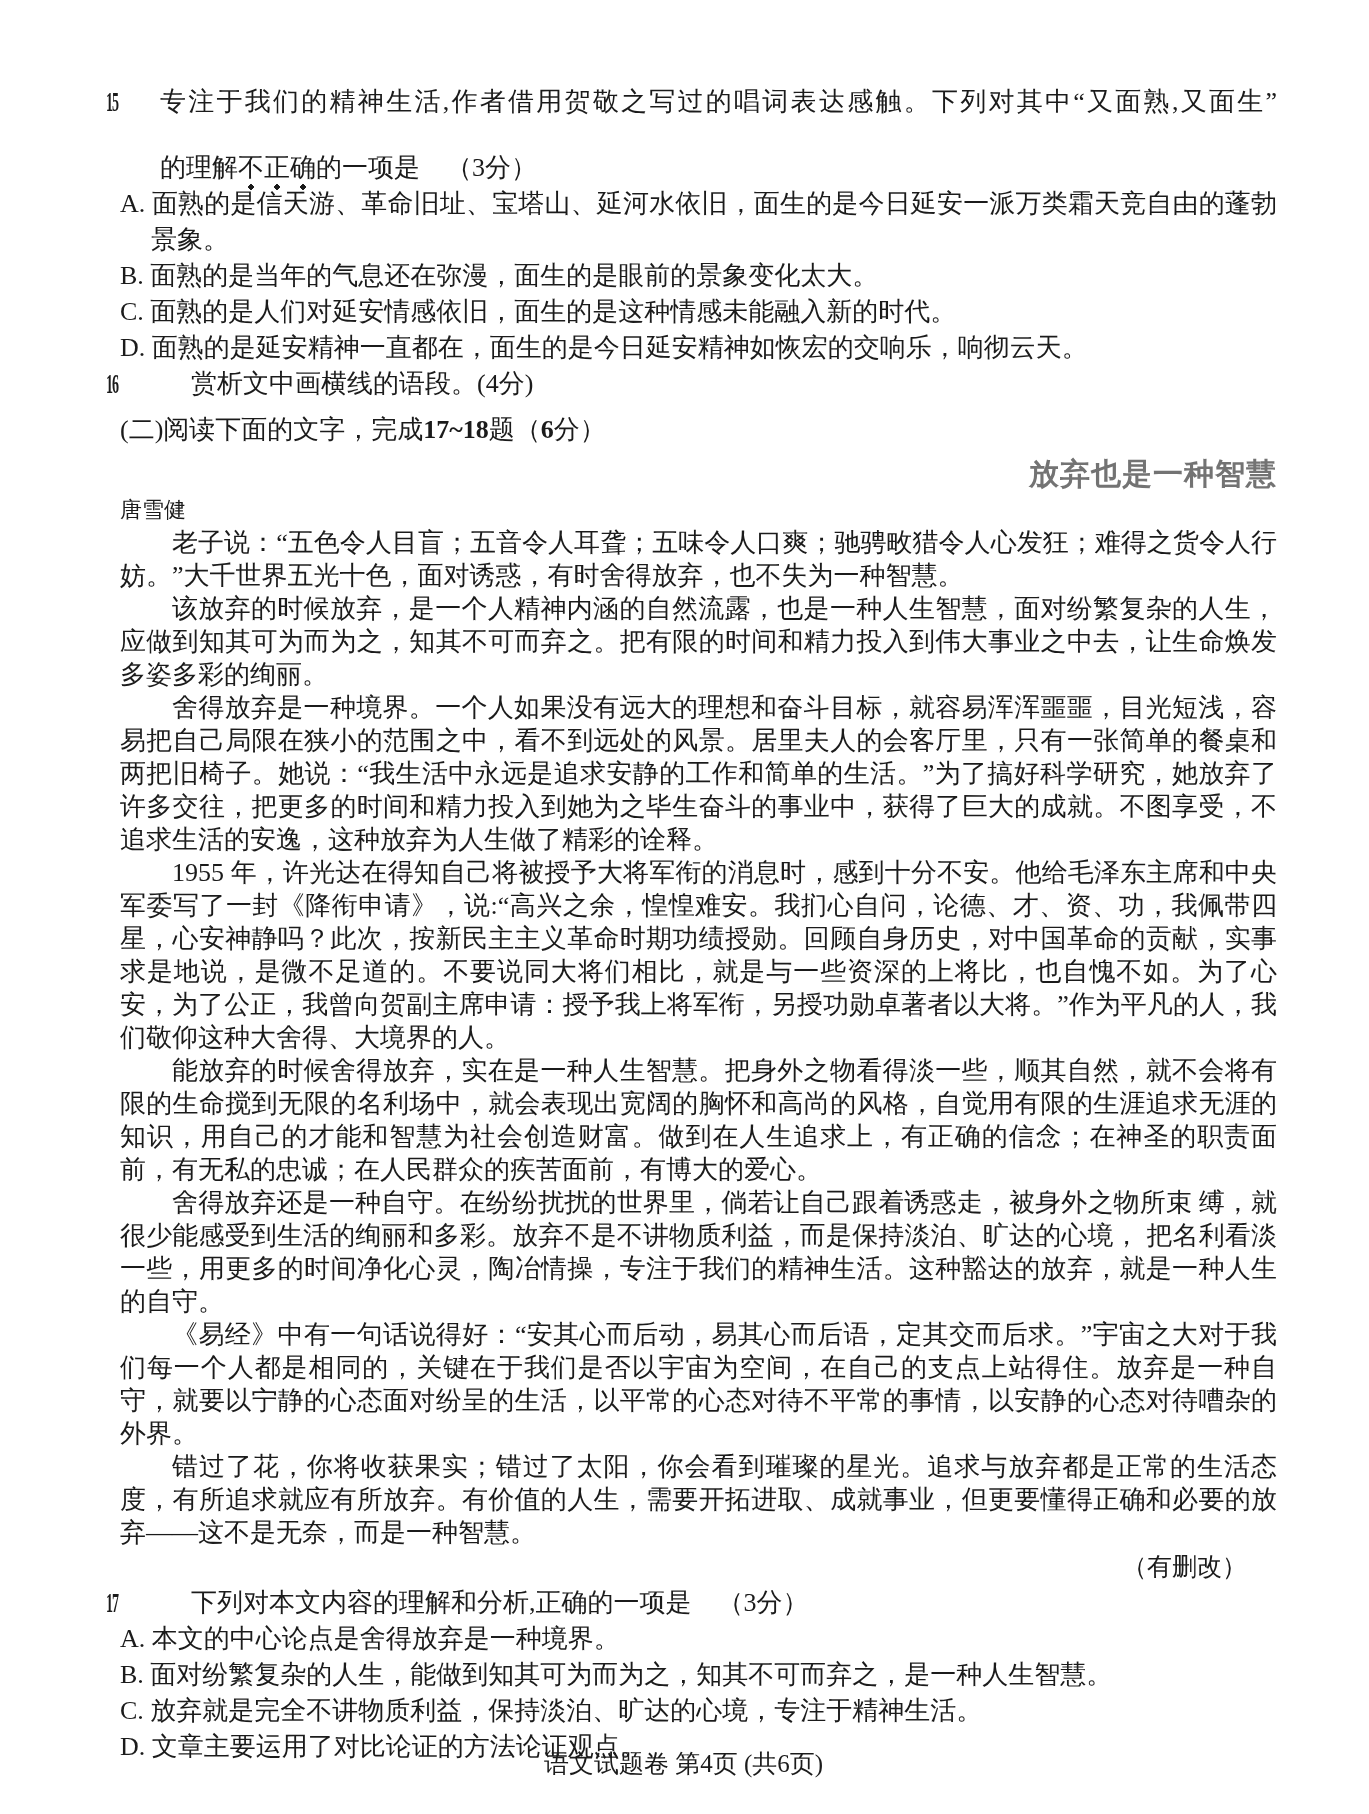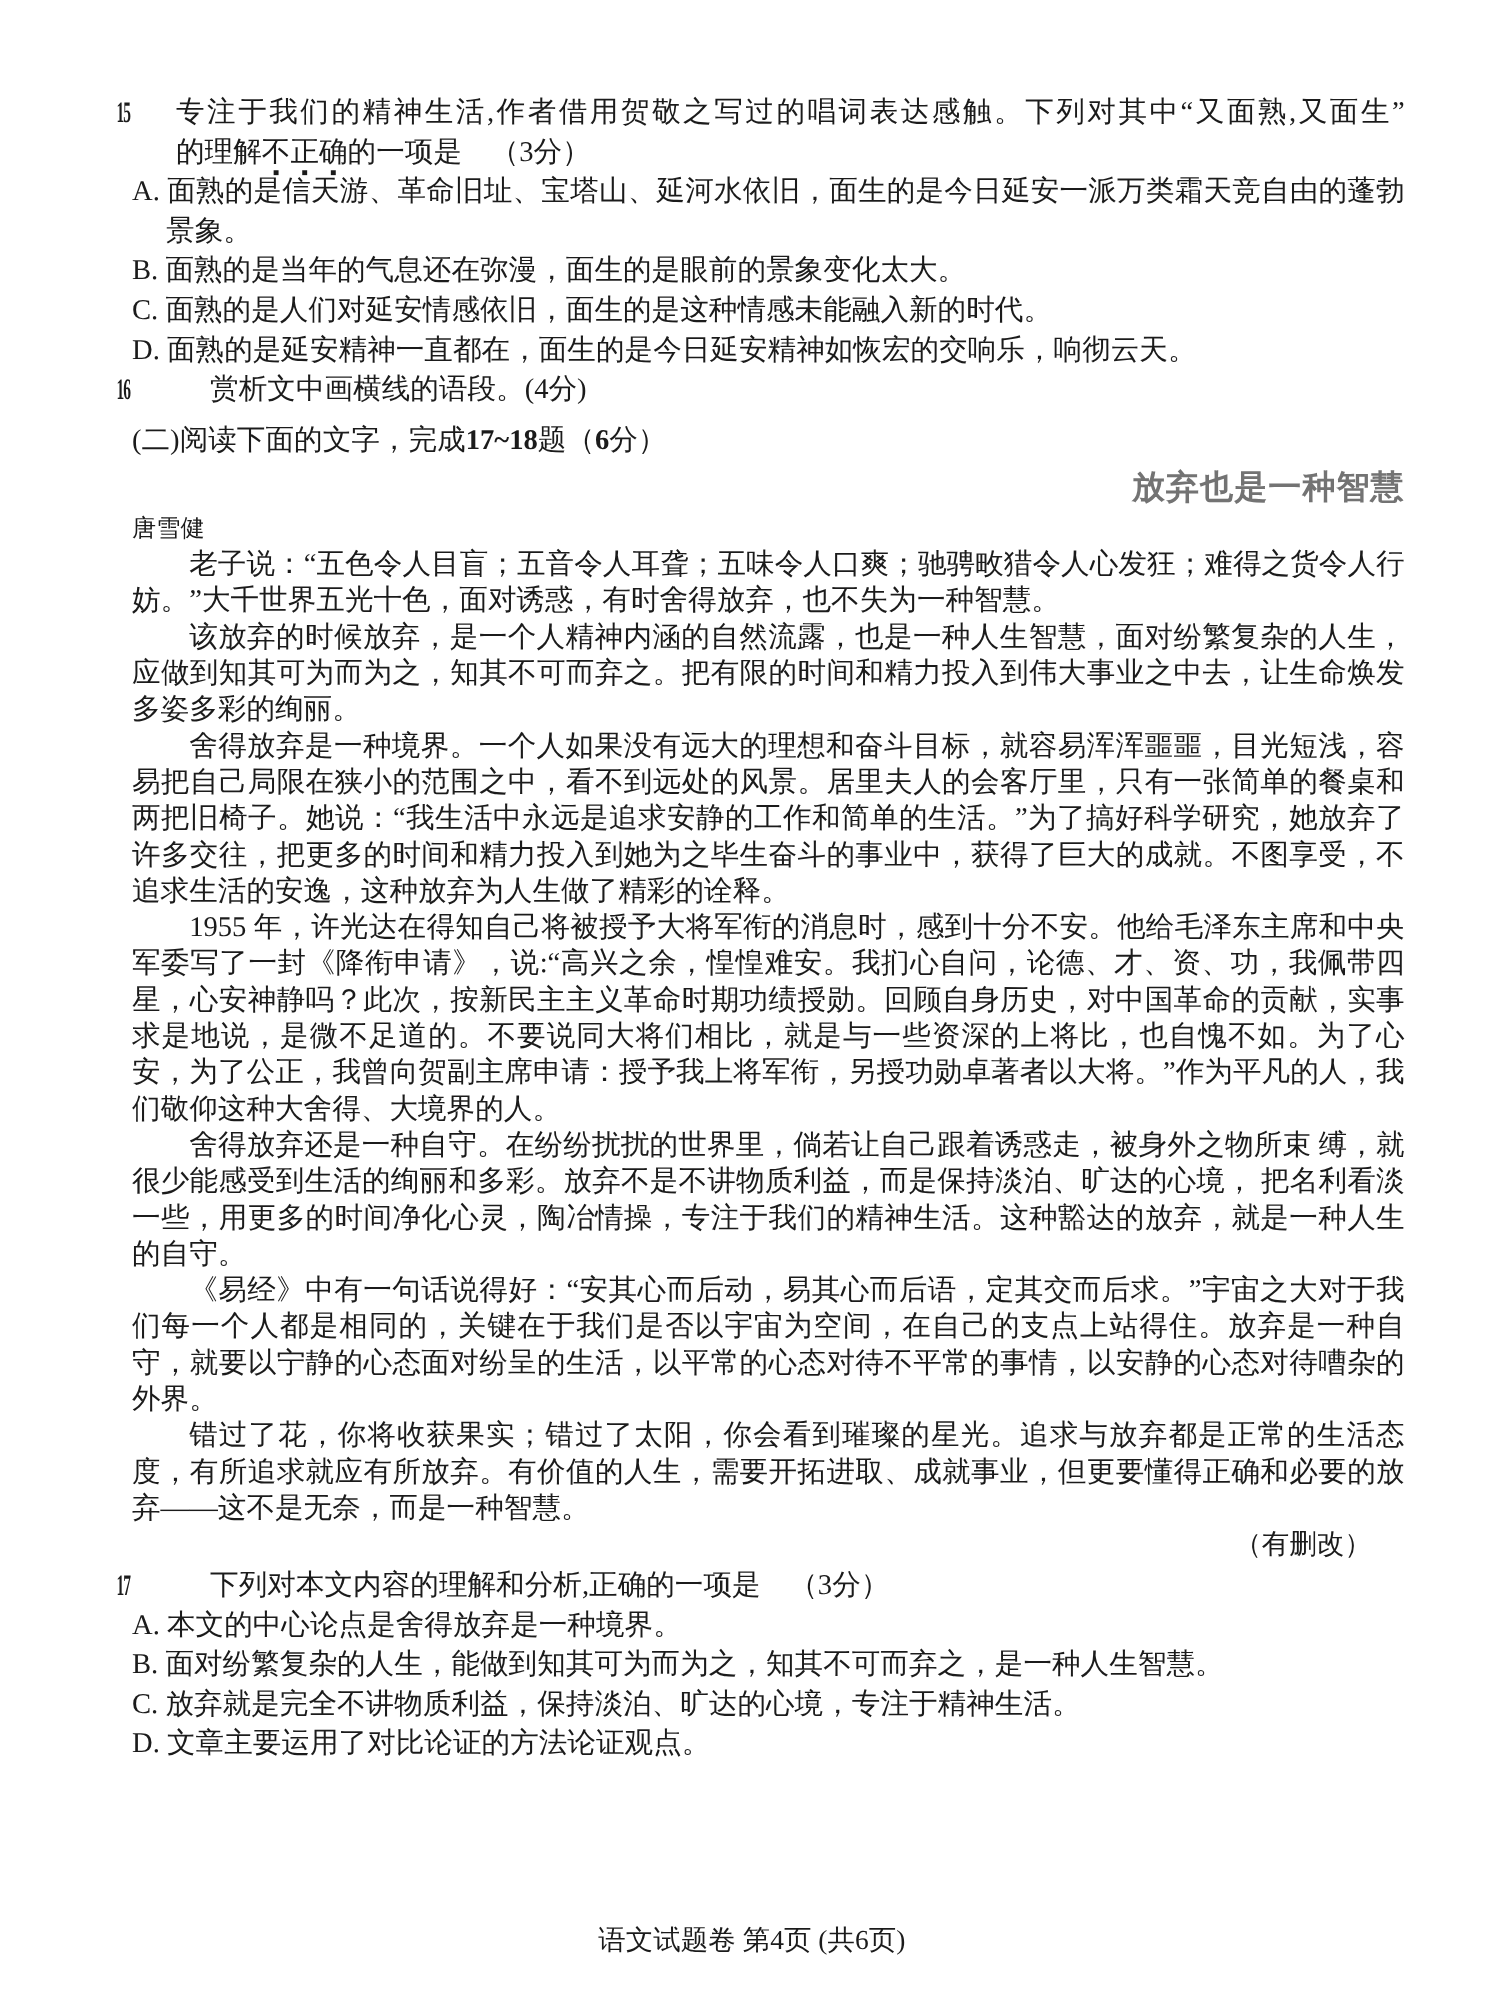--- a/index.html
+++ b/index.html
@@ -23,7 +23,7 @@
     letter-spacing:-2px;white-space:nowrap;
   }
   .q15-line1{display:block;text-align:justify;text-align-last:justify;}
-  .q15-line2{display:block;}
+  .q15-line2{display:block;margin-top:30px;}
   .q-single{display:block;margin-left:31px;}
   .emph{
     padding-bottom:9px;

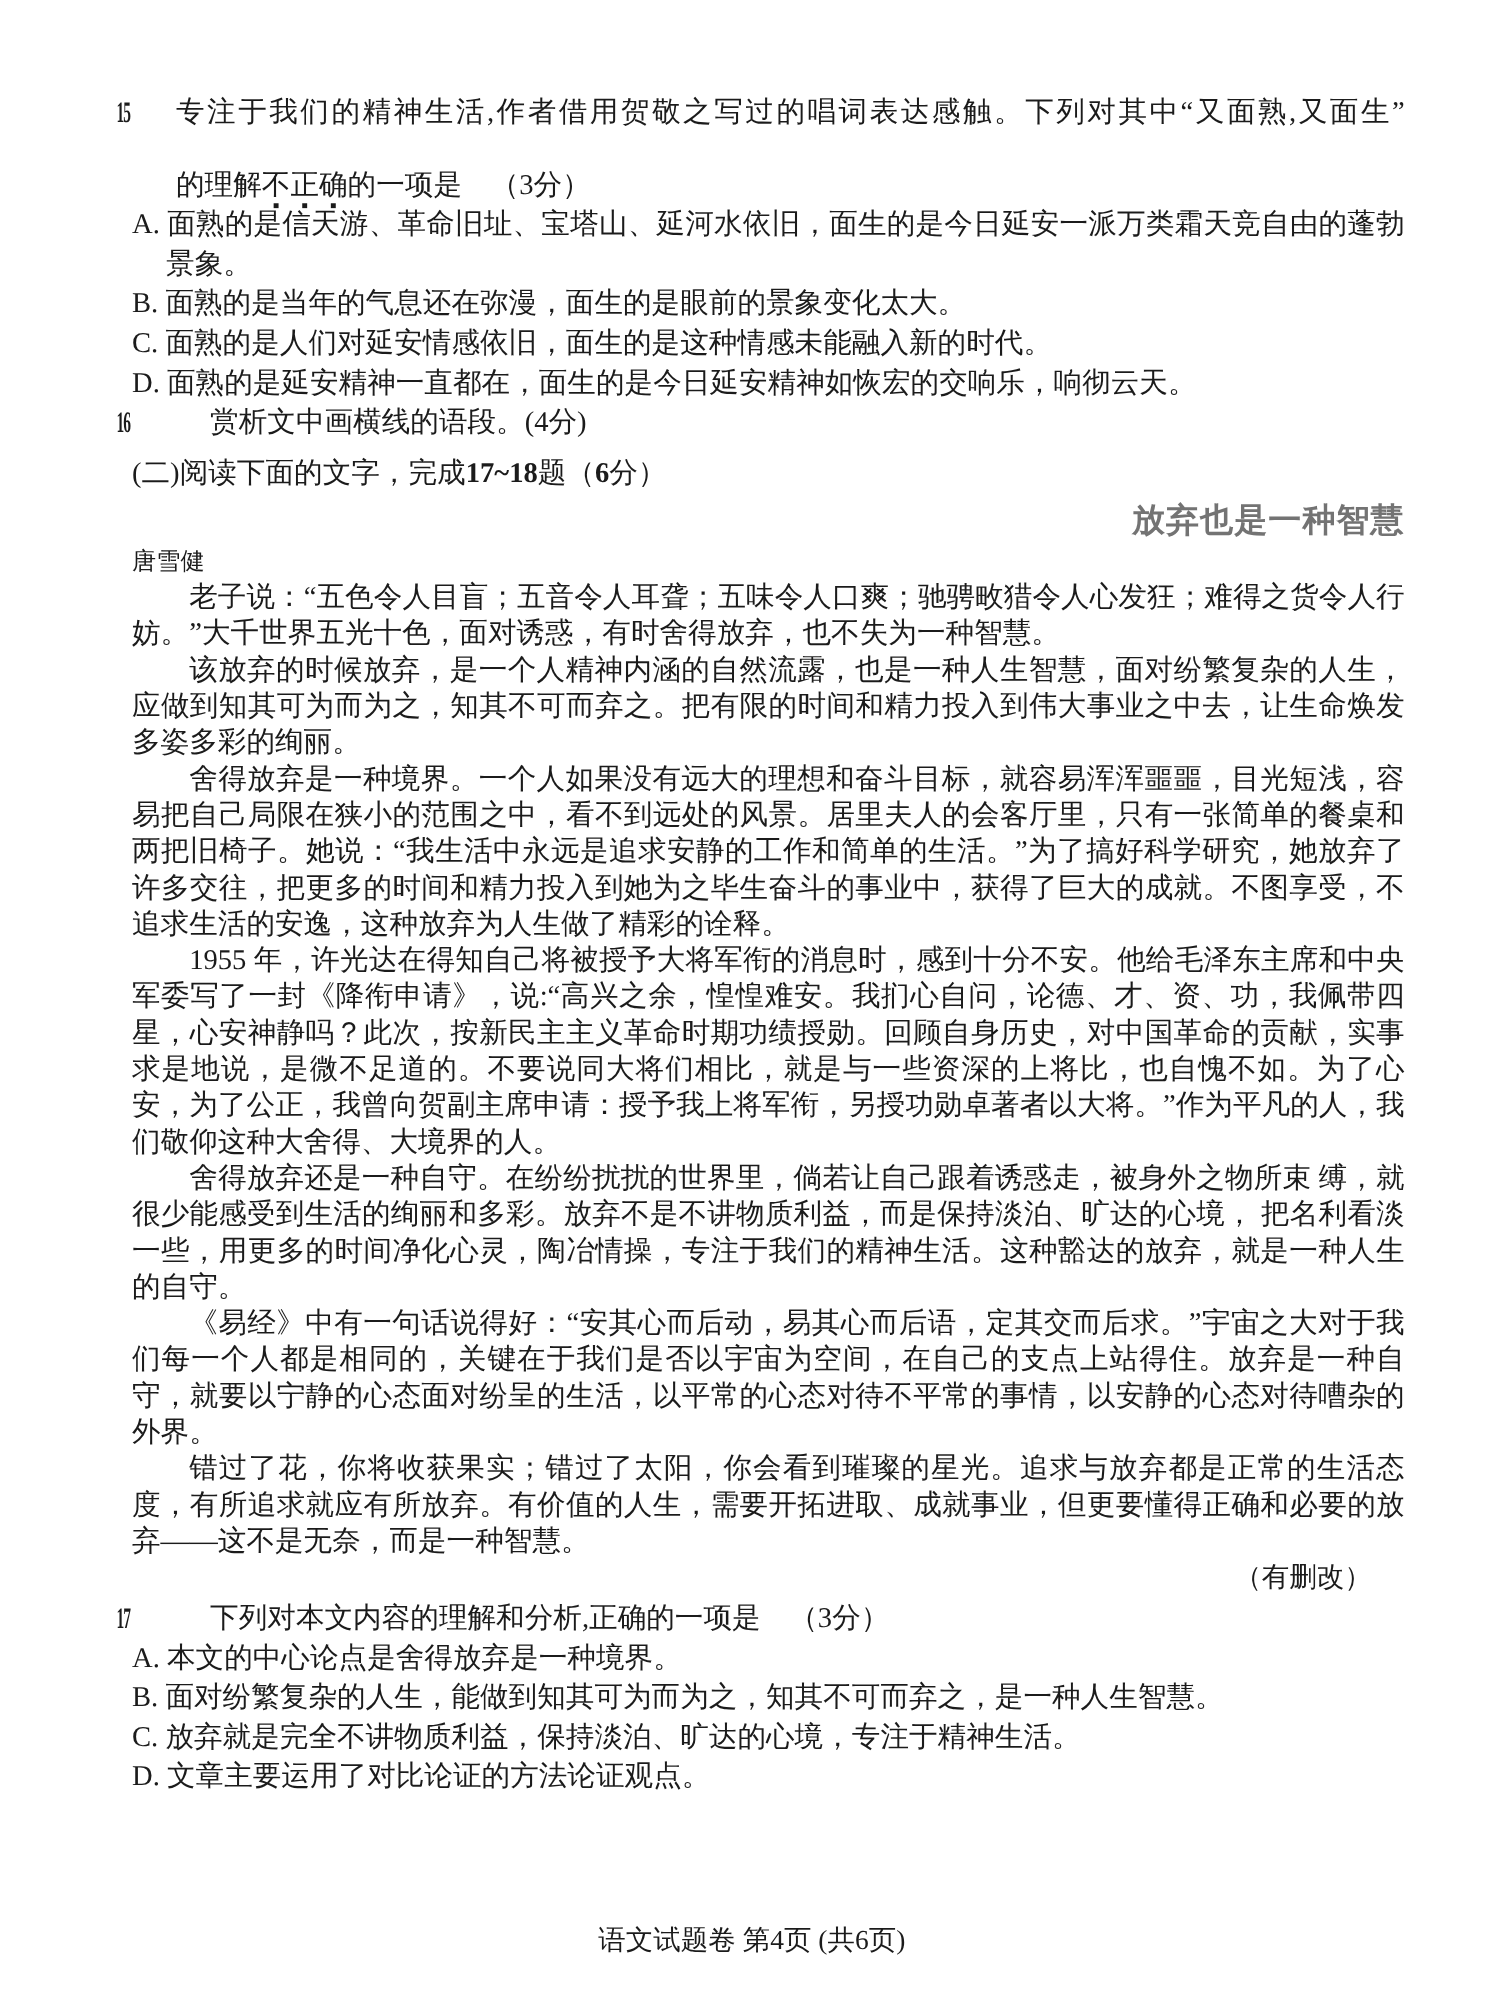--- a/index.html
+++ b/index.html
@@ -97,6 +97,7 @@
       <p>该放弃的时候放弃，是一个人精神内涵的自然流露，也是一种人生智慧，面对纷繁复杂的人生，应做到知其可为而为之，知其不可而弃之。把有限的时间和精力投入到伟大事业之中去，让生命焕发多姿多彩的绚丽。</p>
       <p>舍得放弃是一种境界。一个人如果没有远大的理想和奋斗目标，就容易浑浑噩噩，目光短浅，容易把自己局限在狭小的范围之中，看不到远处的风景。居里夫人的会客厅里，只有一张简单的餐桌和两把旧椅子。她说：“我生活中永远是追求安静的工作和简单的生活。”为了搞好科学研究，她放弃了许多交往，把更多的时间和精力投入到她为之毕生奋斗的事业中，获得了巨大的成就。不图享受，不追求生活的安逸，这种放弃为人生做了精彩的诠释。</p>
       <p>1955 年，许光达在得知自己将被授予大将军衔的消息时，感到十分不安。他给毛泽东主席和中央军委写了一封《降衔申请》，说:“高兴之余，惶惶难安。我扪心自问，论德、才、资、功，我佩带四星，心安神静吗？此次，按新民主主义革命时期功绩授勋。回顾自身历史，对中国革命的贡献，实事求是地说，是微不足道的。不要说同大将们相比，就是与一些资深的上将比，也自愧不如。为了心安，为了公正，我曾向贺副主席申请：授予我上将军衔，另授功勋卓著者以大将。”作为平凡的人，我们敬仰这种大舍得、大境界的人。</p>
+      <p>能放弃的时候舍得放弃，实在是一种人生智慧。把身外之物看得淡一些，顺其自然，就不会将有限的生命搅到无限的名利场中，就会表现出宽阔的胸怀和高尚的风格，自觉用有限的生涯追求无涯的知识，用自己的才能和智慧为社会创造财富。做到在人生追求上，有正确的信念；在神圣的职责面前，有无私的忠诚；在人民群众的疾苦面前，有博大的爱心。</p>
       <p>舍得放弃还是一种自守。在纷纷扰扰的世界里，倘若让自己跟着诱惑走，被身外之物所束 缚，就很少能感受到生活的绚丽和多彩。放弃不是不讲物质利益，而是保持淡泊、旷达的心境， 把名利看淡一些，用更多的时间净化心灵，陶冶情操，专注于我们的精神生活。这种豁达的放弃，就是一种人生的自守。</p>
       <p>《易经》中有一句话说得好：“安其心而后动，易其心而后语，定其交而后求。”宇宙之大对于我们每一个人都是相同的，关键在于我们是否以宇宙为空间，在自己的支点上站得住。放弃是一种自守，就要以宁静的心态面对纷呈的生活，以平常的心态对待不平常的事情，以安静的心态对待嘈杂的外界。</p>
       <p>错过了花，你将收获果实；错过了太阳，你会看到璀璨的星光。追求与放弃都是正常的生活态度，有所追求就应有所放弃。有价值的人生，需要开拓进取、成就事业，但更要懂得正确和必要的放弃——这不是无奈，而是一种智慧。</p>

